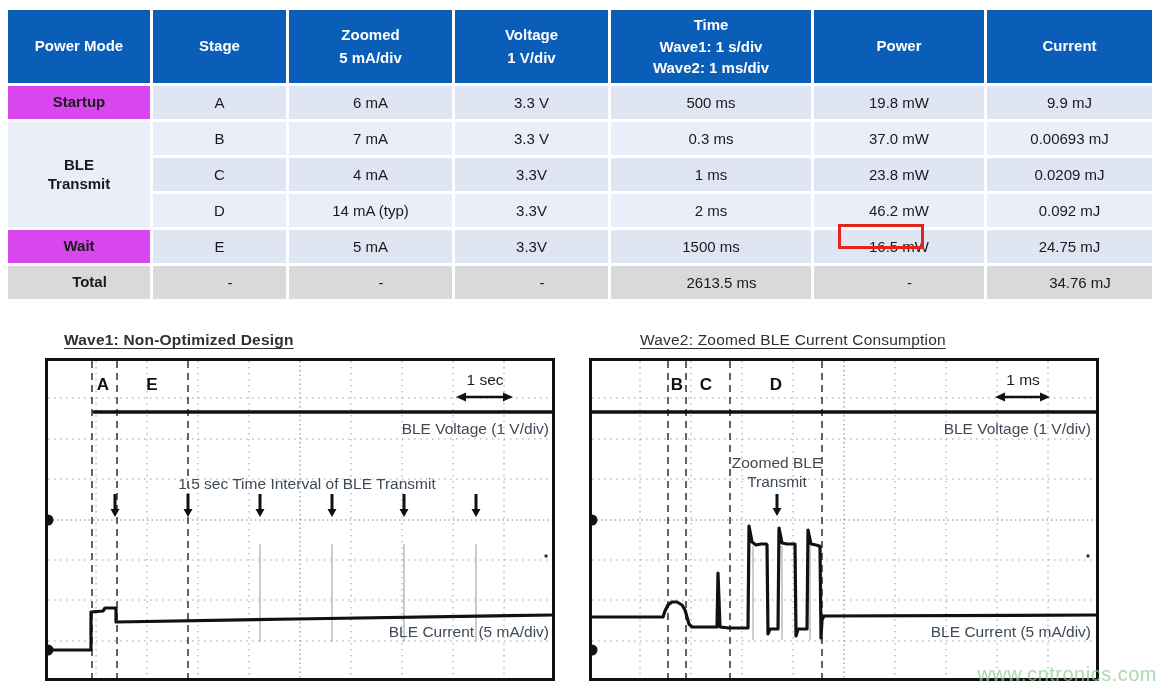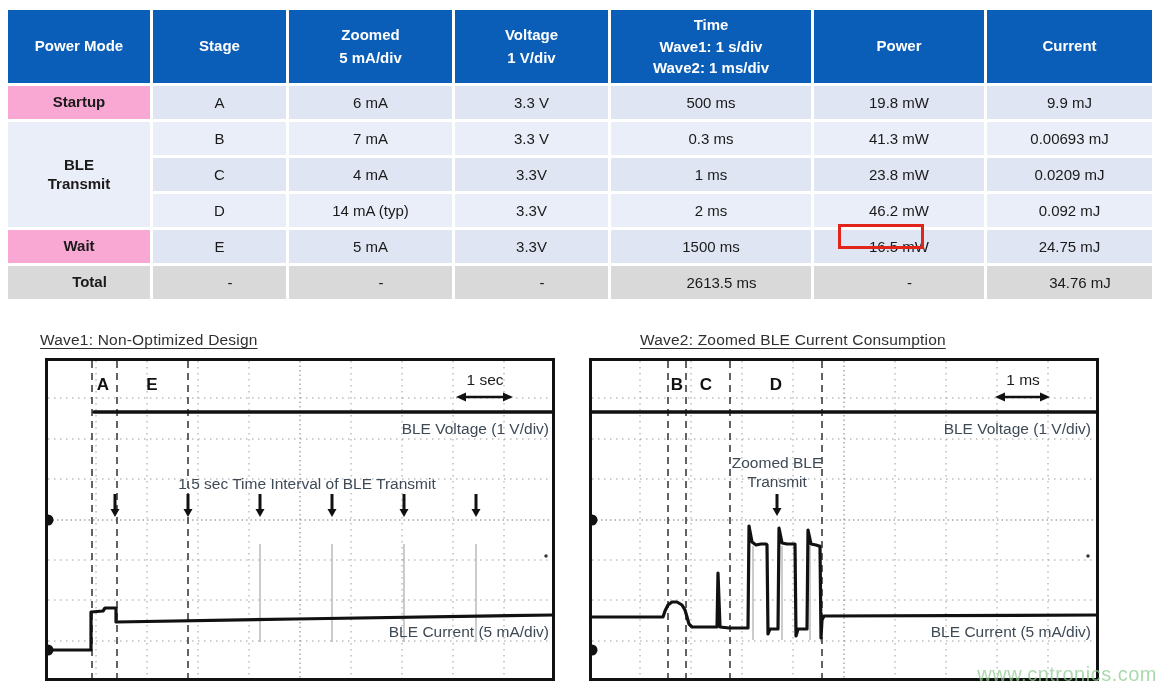--- a/index.html
+++ b/index.html
@@ -24,7 +24,7 @@
   }
   table.power tbody td { height:33px; background:#dfe5f2; }
   table.power tbody tr.alt td { background:#eaeef8; }
-  table.power td.mode { font-weight:bold; white-space:pre-line; line-height:1.25; background:#f9a8d4; }
+  table.power td.mode { font-weight:bold; white-space:pre-line; line-height:1.25; background:#d946ef; }
   table.power tr.total td { background:#d9d9d9;padding-left:23px; }
   table.power tr.total td.mode { background:#d9d9d9; }
 

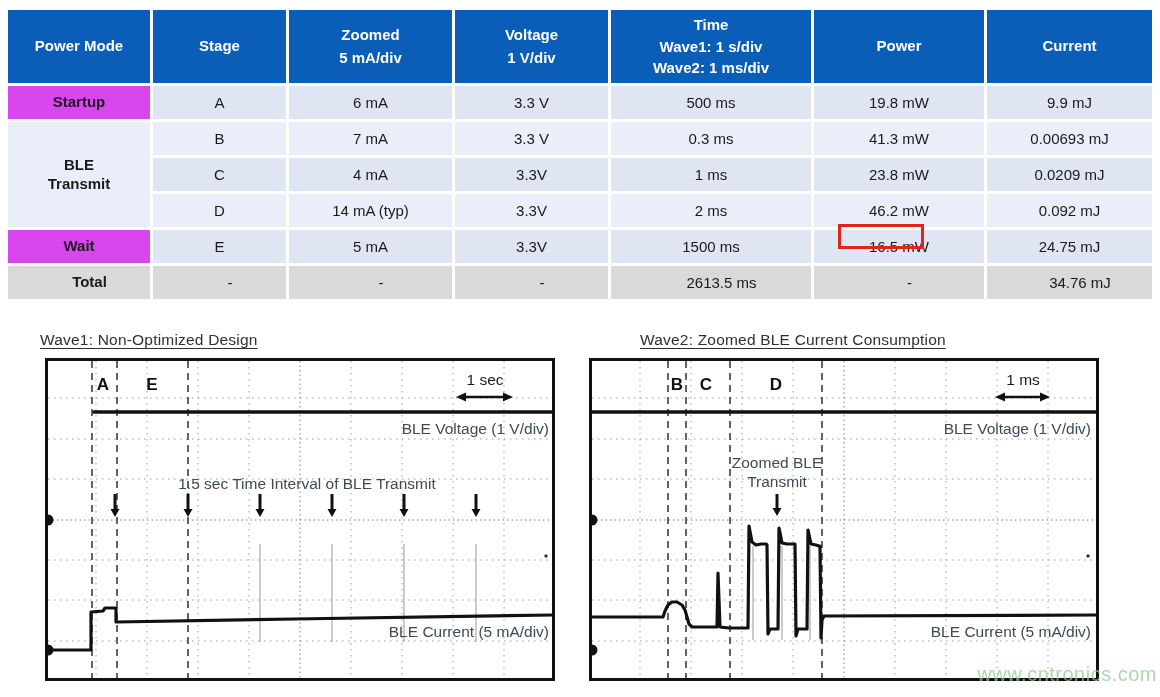--- a/index.html
+++ b/index.html
@@ -110,7 +110,7 @@
       <td>7 mA</td>
       <td>3.3 V</td>
       <td>0.3 ms</td>
-      <td>41.3 mW</td>
+      <td>37.0 mW</td>
       <td>0.00693 mJ</td>
     </tr>
     <tr>

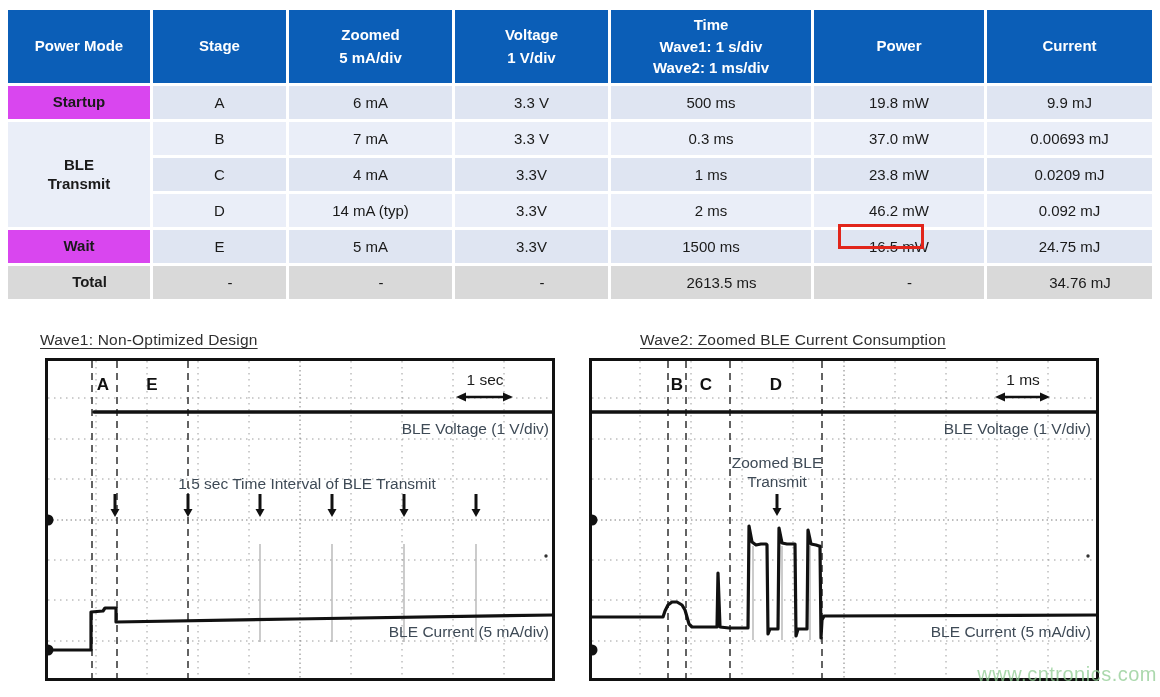--- a/index.html
+++ b/index.html
@@ -38,7 +38,7 @@
     position:absolute; top:331px; font-size:15.5px; color:#303030;
     text-decoration:underline; text-underline-offset:3px; letter-spacing:0.2px;
   }
-  #wave1-title { left:40px; }
+  #wave1-title { left:64px;font-weight:bold; }
   #wave2-title { left:593px;margin-left:47px; }
 
   svg.scope { position:absolute; top:358px; background:#ffffff; }

